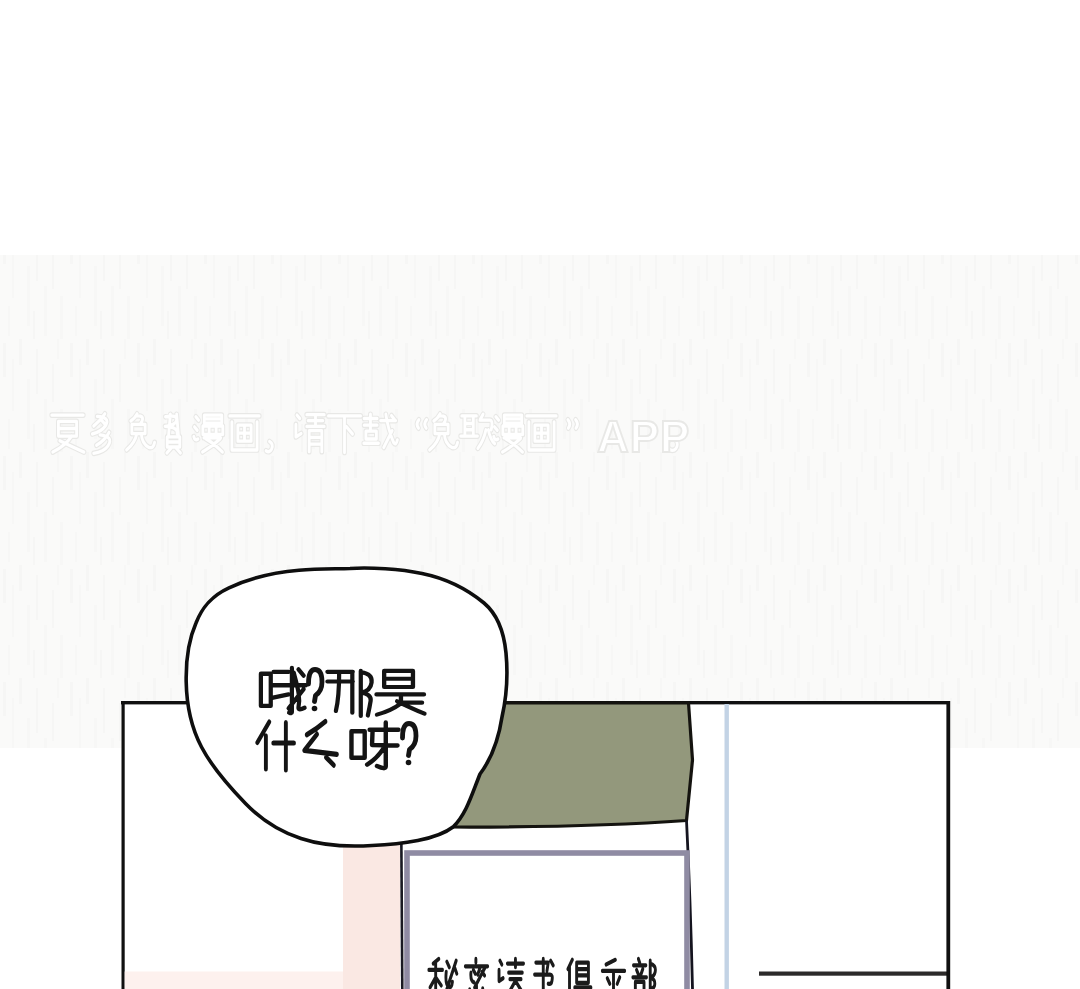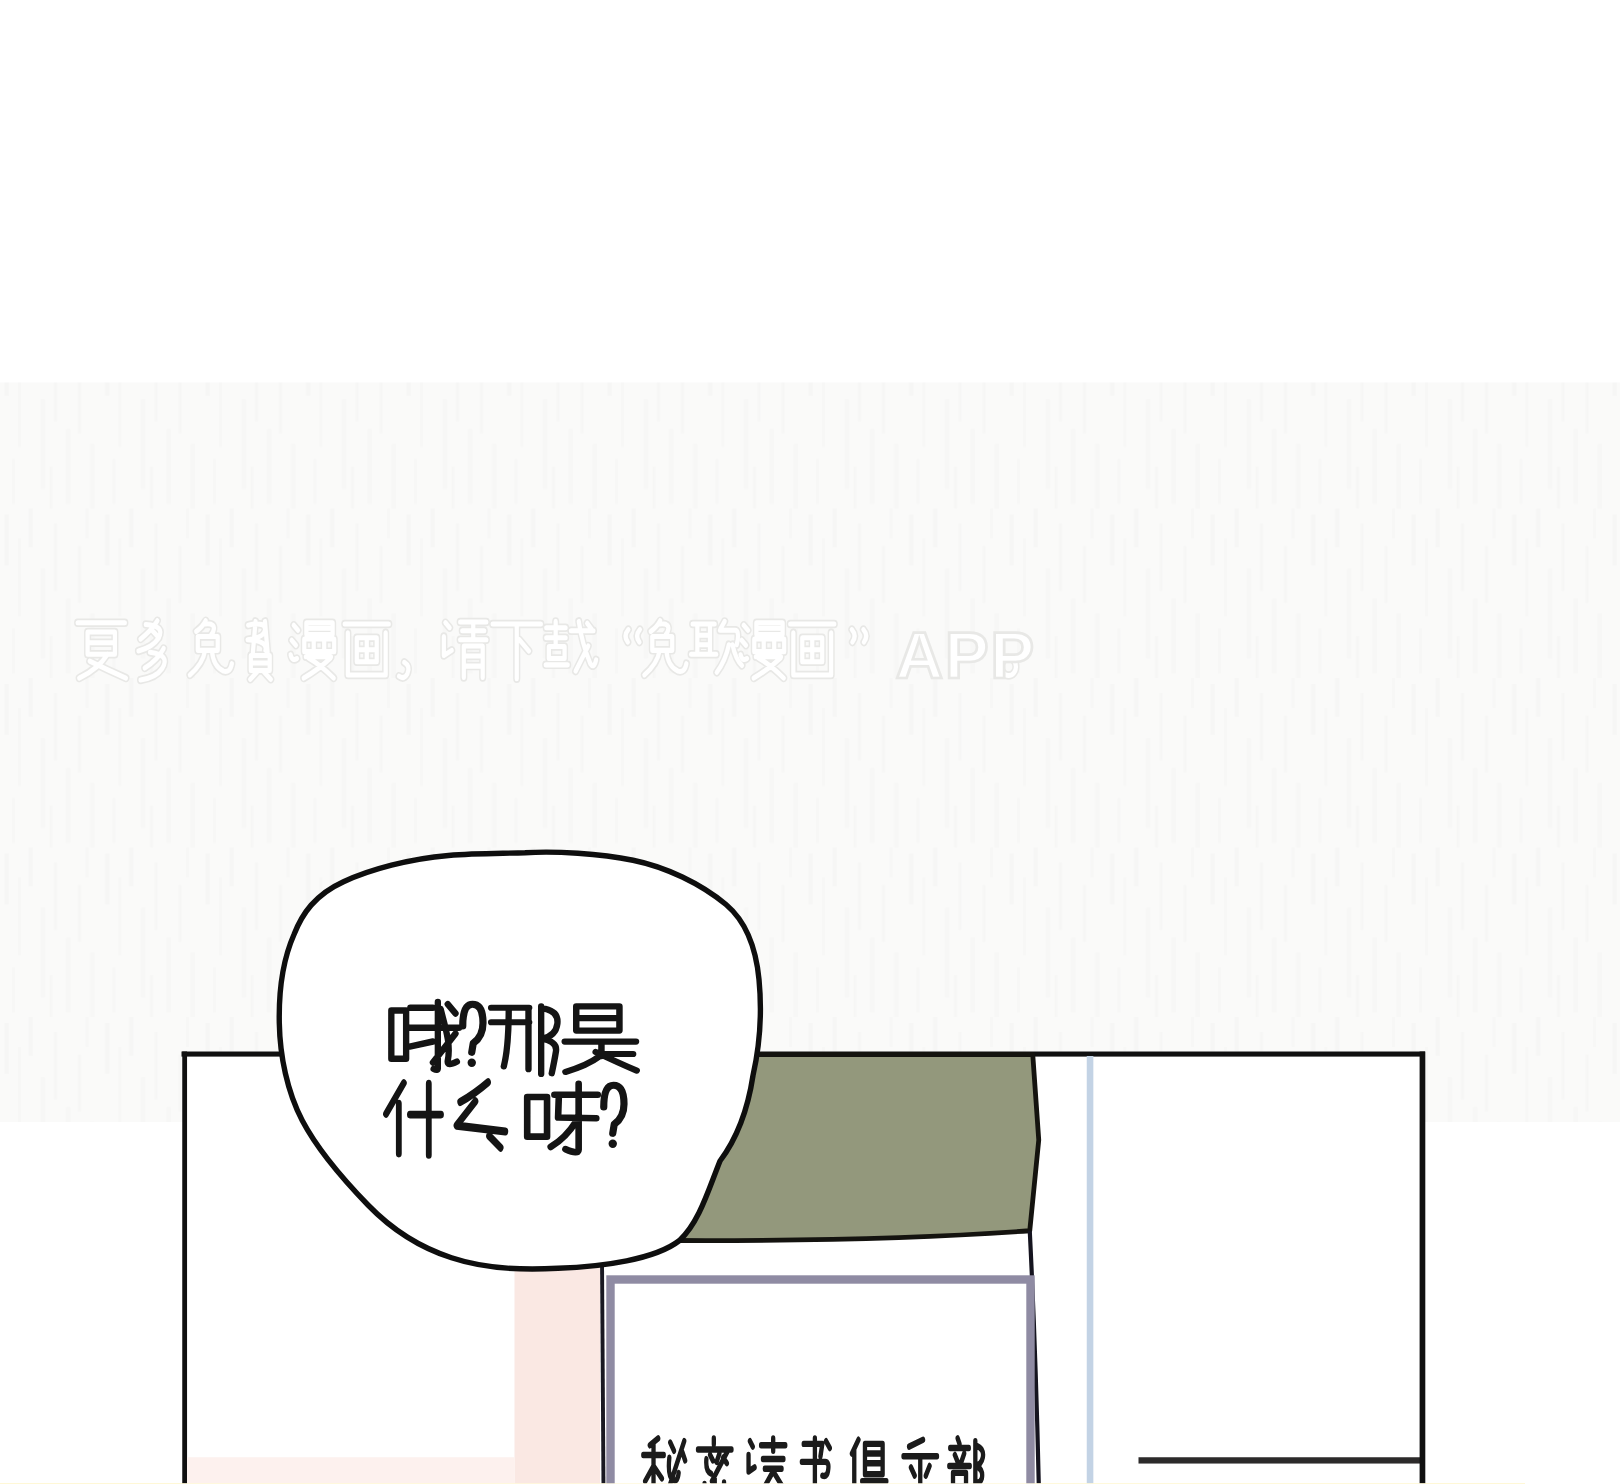--- a/index.html
+++ b/index.html
@@ -3,7 +3,7 @@
 <meta charset="utf-8">
 <style>
 html,body{margin:0;padding:0;background:#ffffff;}
-#c{position:relative;width:1080px;height:989px;overflow:hidden;background:#fde047;font-family:"Liberation Sans",sans-serif;}
+#c{position:relative;width:1080px;height:989px;overflow:hidden;background:#c4b5fd;font-family:"Liberation Sans",sans-serif;}
 </style>
 </head>
 <body>

